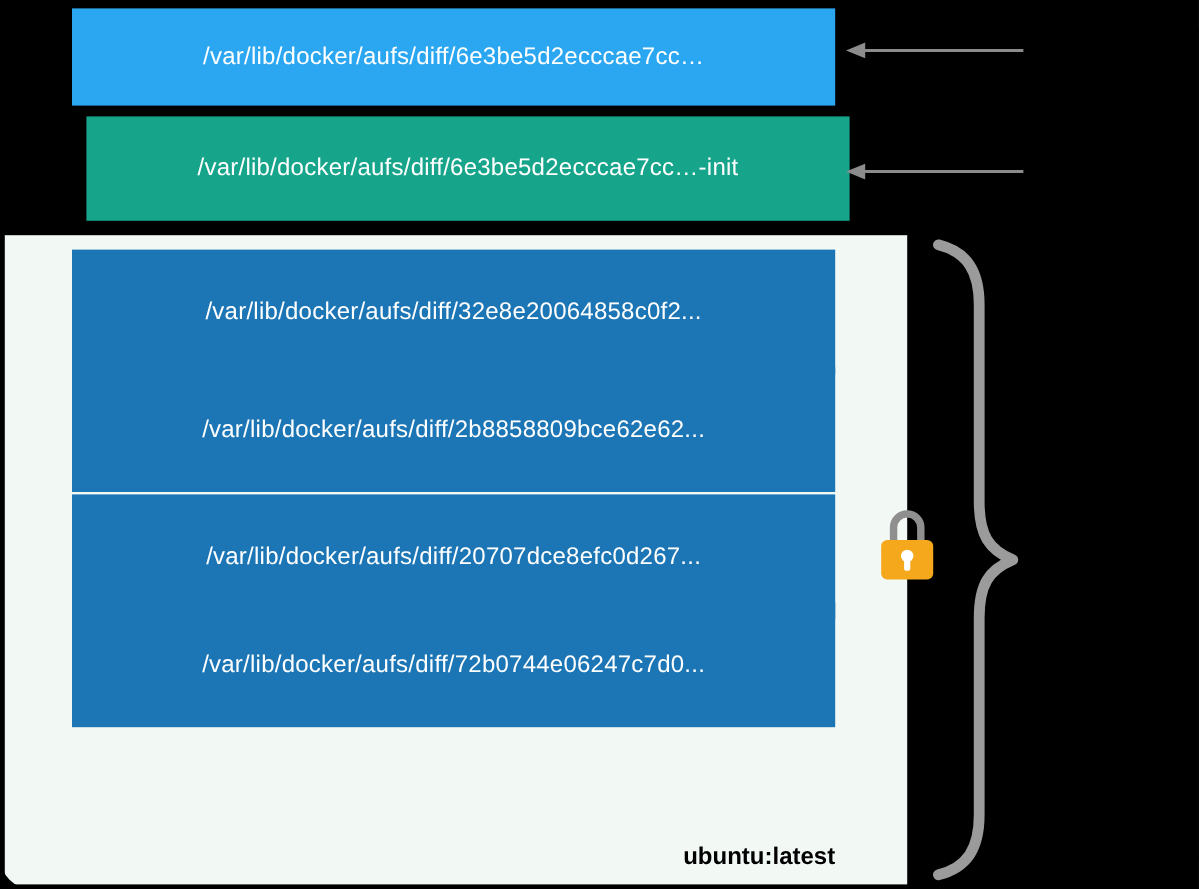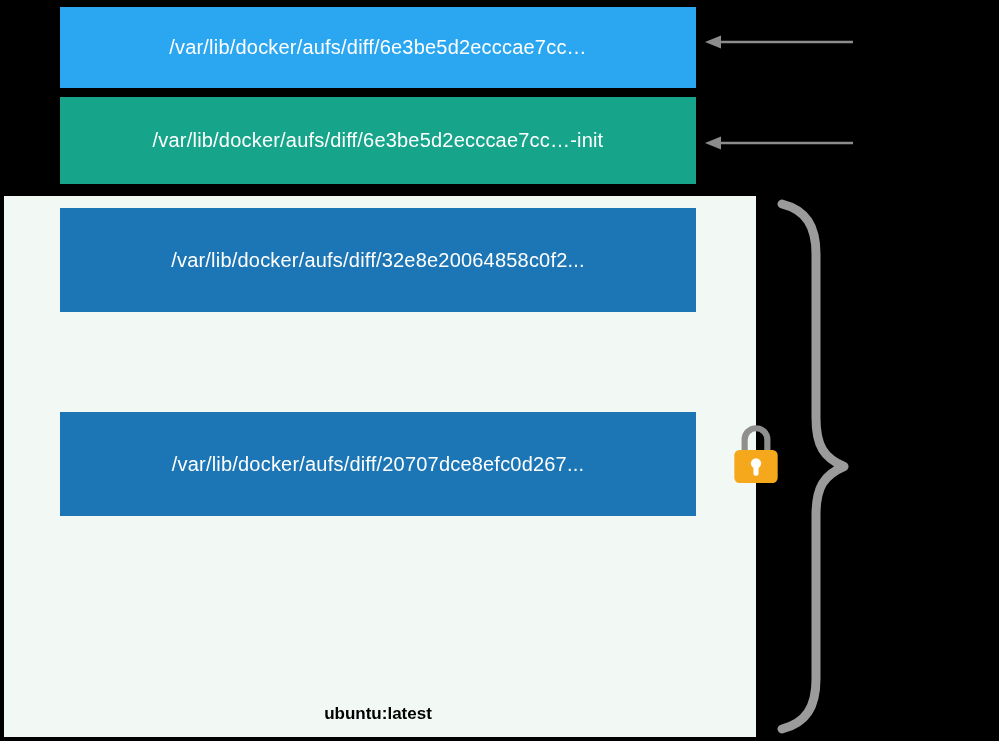--- a/index.html
+++ b/index.html
@@ -14,6 +14,7 @@
     height: 741px;
     background: #000;
     overflow: hidden;
+    border-radius: 27px;
   }
   .bar {
     position: absolute;

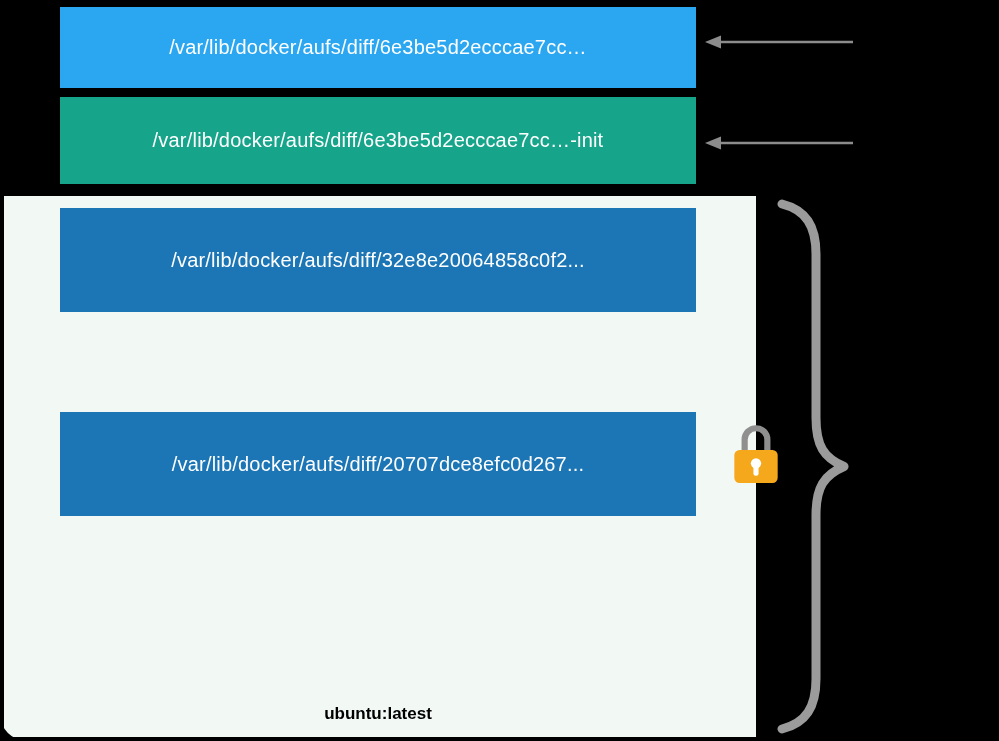--- a/index.html
+++ b/index.html
@@ -36,6 +36,7 @@
     top: 97px;
     height: 87px;
     background: #16A58A;
+    margin-left: 12px;
   }
   .image-stack {
     position: absolute;

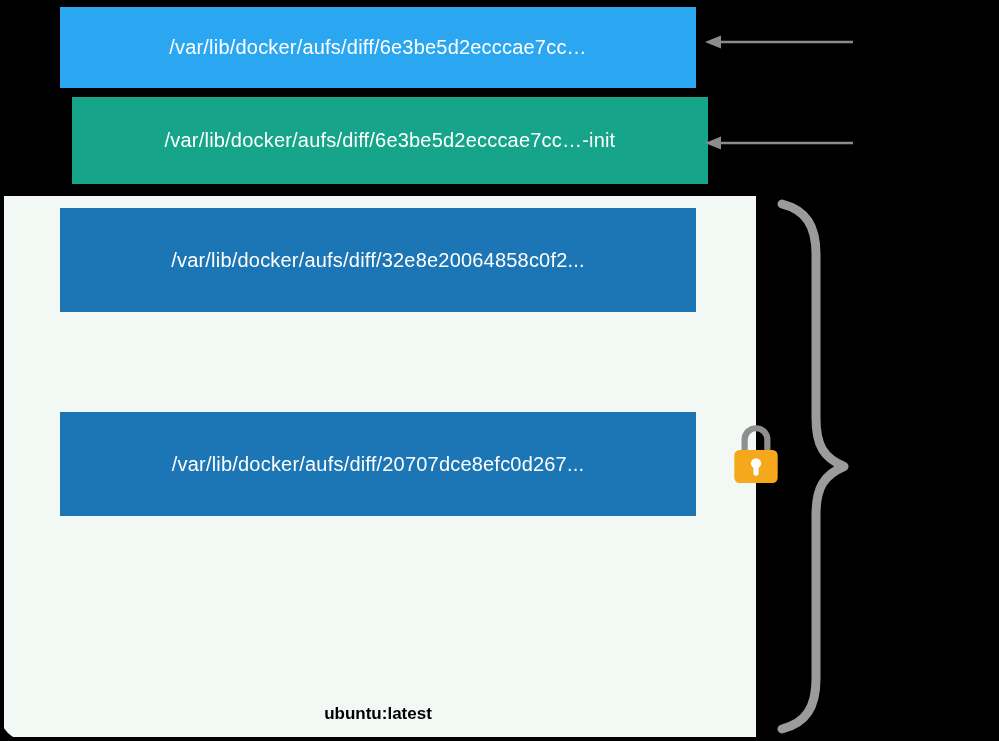--- a/index.html
+++ b/index.html
@@ -128,6 +128,9 @@
       <span>/var/lib/docker/aufs/diff/32e8e20064858c0f2...</span>
     </div>
 
+    <div class="layer-bar layer-1">
+      <span>/var/lib/docker/aufs/diff/2b8858809bce62e62...</span>
+    </div>
 
     <div class="layer-bar layer-2">
       <span>/var/lib/docker/aufs/diff/20707dce8efc0d267...</span>

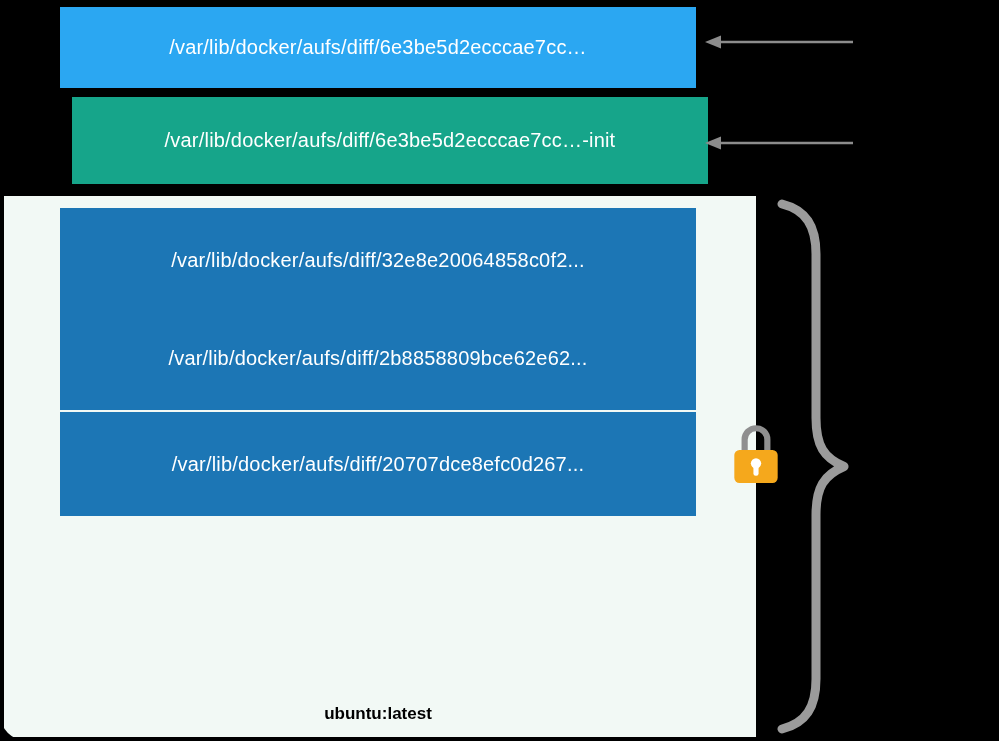--- a/index.html
+++ b/index.html
@@ -136,6 +136,9 @@
       <span>/var/lib/docker/aufs/diff/20707dce8efc0d267...</span>
     </div>
 
+    <div class="layer-bar layer-3">
+      <span>/var/lib/docker/aufs/diff/72b0744e06247c7d0...</span>
+    </div>
 
 
     <div class="stack-caption">

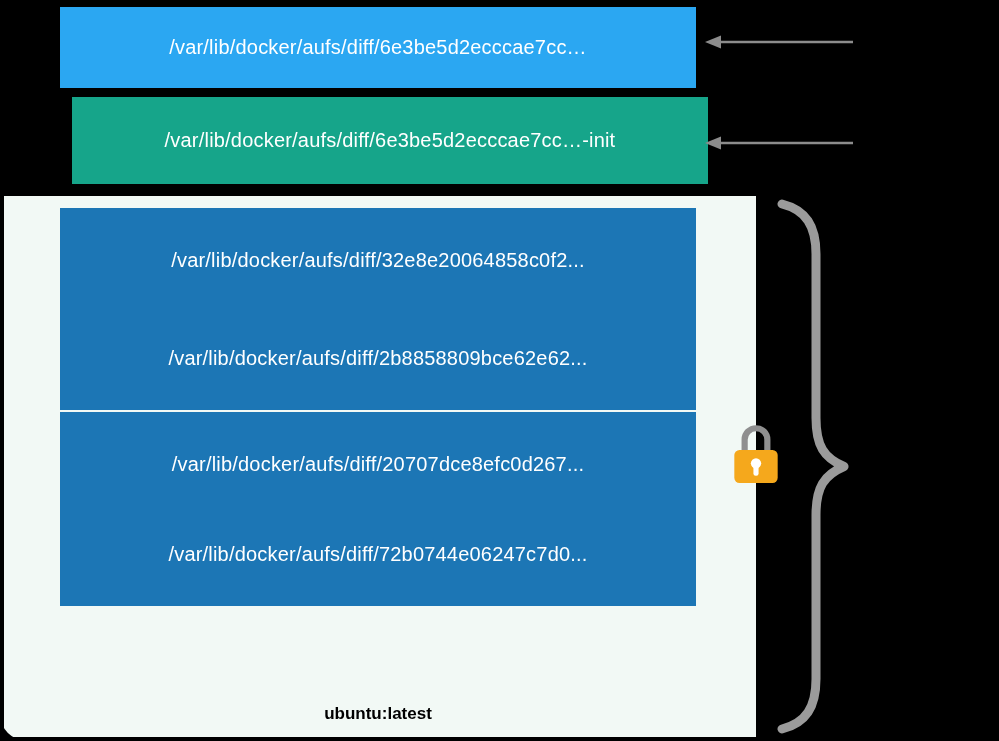--- a/index.html
+++ b/index.html
@@ -72,9 +72,9 @@
     height: 36px;
     display: flex;
     align-items: center;
-    justify-content: center;
+    justify-content: flex-end;
     color: #000000;
-    font-size: 17px;
+    font-size: 20px;
     font-weight: bold;
   }
   .arrow-svg {

